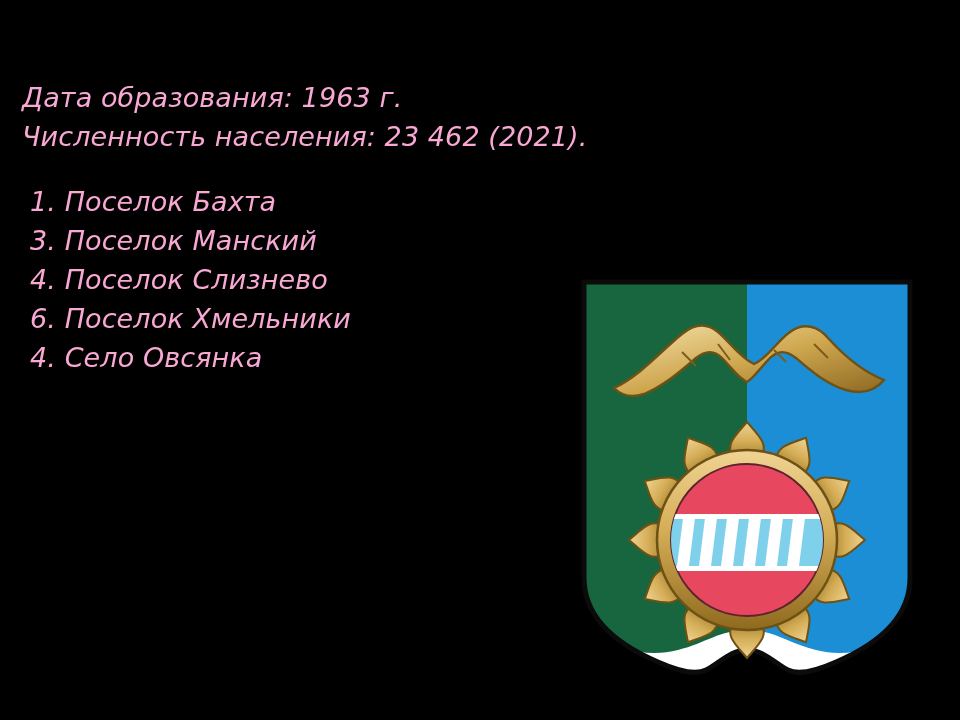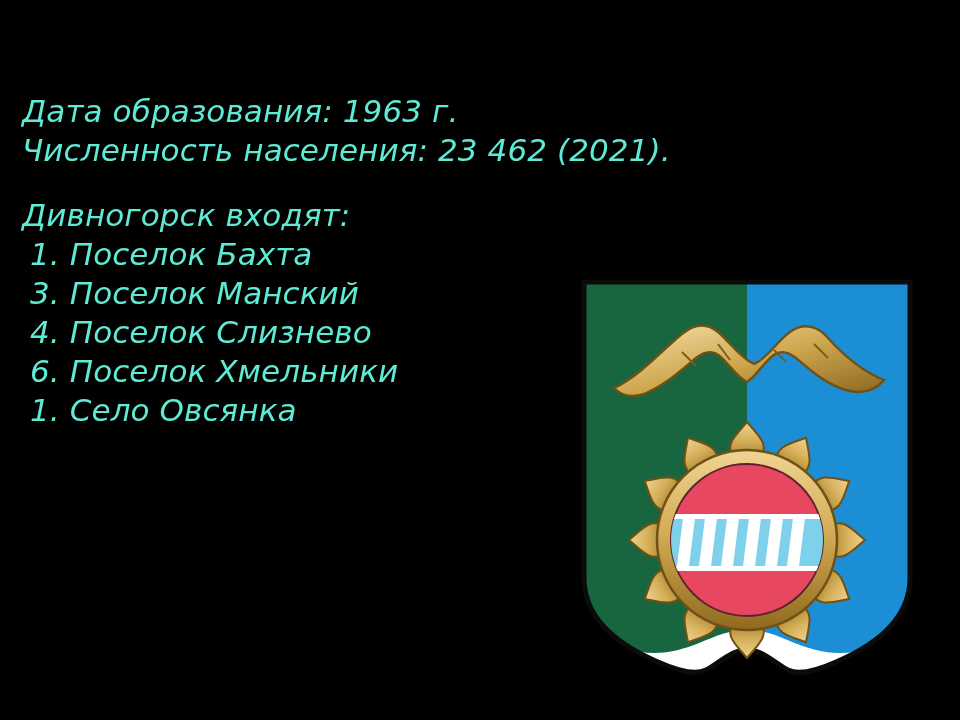--- a/index.html
+++ b/index.html
@@ -26,12 +26,11 @@
     left: 22px;
     top: 78px;
     width: 600px;
-    color: #5eead4;
+    color: #f9a8d4;
     font-style: italic;
-    font-size: 31px;
+    font-size: 27px;
     line-height: 39px;
     letter-spacing: 0.1px;
-    margin-top: 14px;
   }
   .line {
     white-space: nowrap;

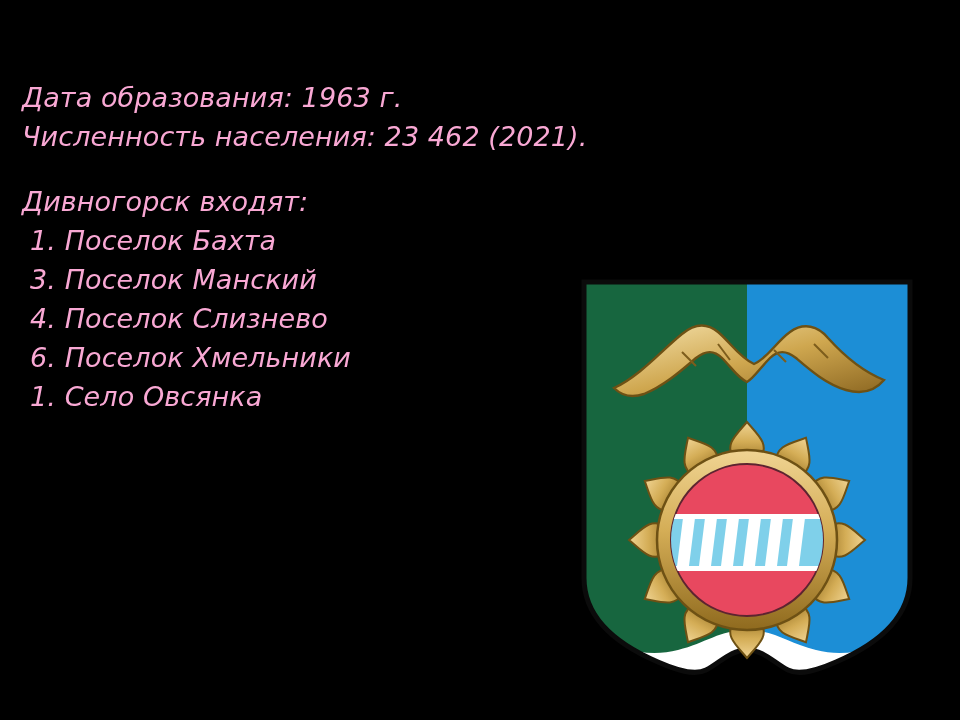--- a/index.html
+++ b/index.html
@@ -67,7 +67,6 @@
     <div class="line">Дата образования: 1963 г.</div>
     <div class="line">Численность населения: 23 462 (2021).</div>
     <div class="gap"></div>
-    <div class="line">Дивногорск входят:</div>
     <div class="line list-line">1. Поселок Бахта</div>
     <div class="line list-line">3. Поселок Манский</div>
     <div class="line list-line">4. Поселок Слизнево</div>

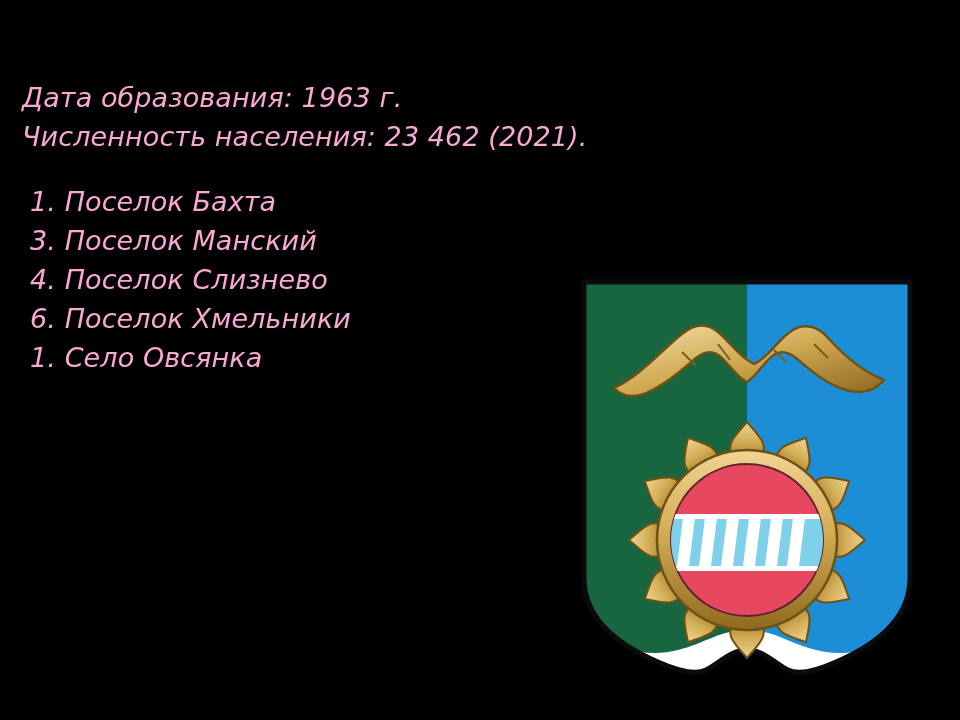--- a/index.html
+++ b/index.html
@@ -71,7 +71,7 @@
     <div class="line list-line">3. Поселок Манский</div>
     <div class="line list-line">4. Поселок Слизнево</div>
     <div class="line list-line">6. Поселок Хмельники</div>
-    <div class="line list-line">1. Село Овсянка</div>
+    <div class="line list-line">4. Село Овсянка</div>
   </div>
 
   <div class="emblem-wrap">

